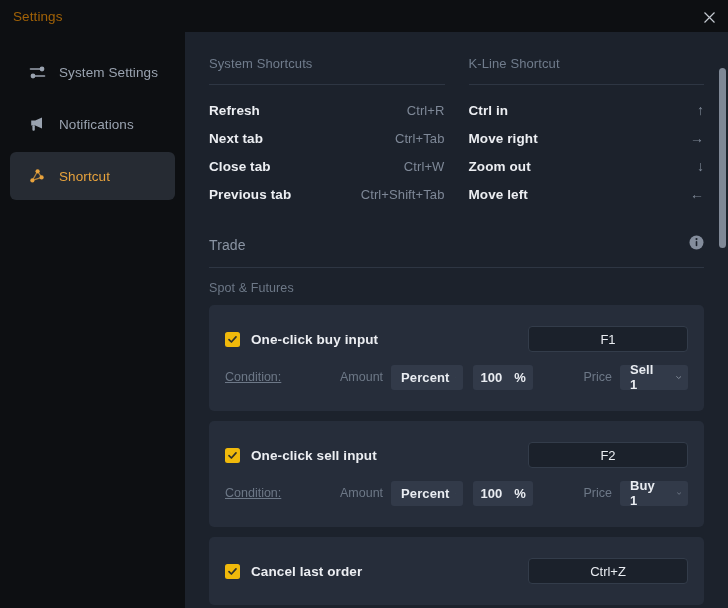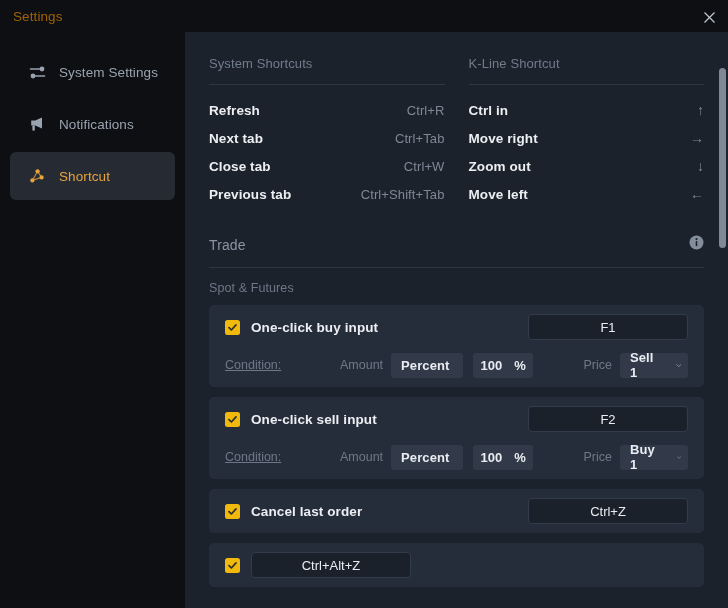--- a/index.html
+++ b/index.html
@@ -173,7 +173,7 @@
   .card {
     background: #262d3a;
     border-radius: 5px;
-    padding: 0 16px;
+    padding: 12px 16px;
     margin-bottom: 10px;
   }
   .card-row {

